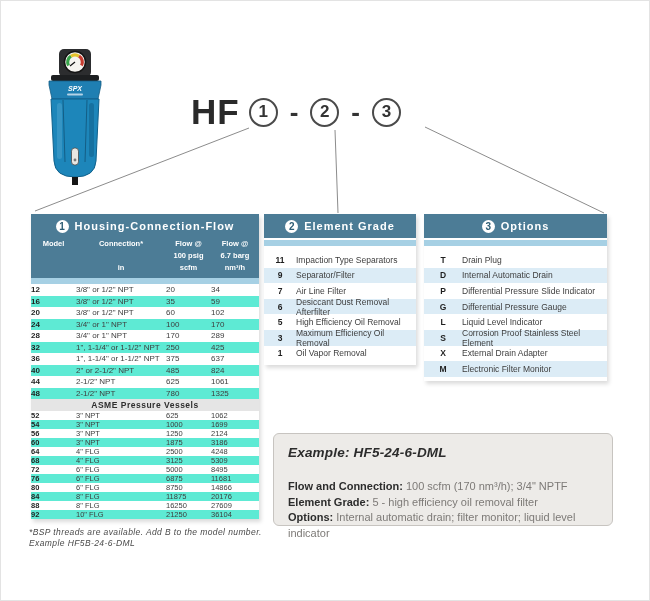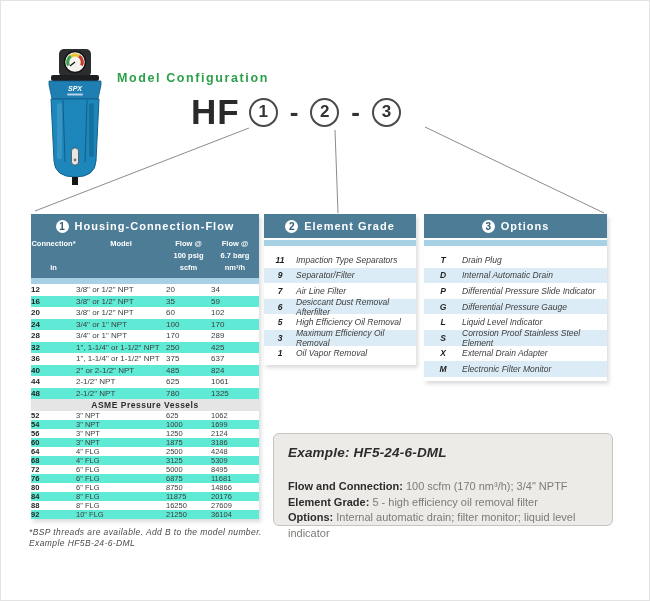--- a/index.html
+++ b/index.html
@@ -95,7 +95,6 @@
     <path d="M35,129 h6 v8 h-6 z" fill="#161616"></path>
   </svg>
 
-  <div class="green-title">Model Configuration</div>
 
   <div class="model-code">
     <span class="hf">HF</span>

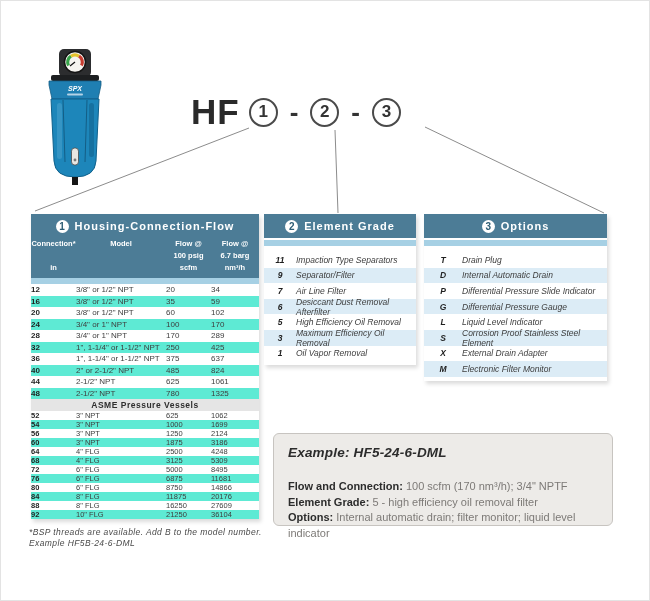--- a/index.html
+++ b/index.html
@@ -112,14 +112,14 @@
     </div>
     <div class="col-headers">
         <div class="ht-colcell">
+          <div class="ht-colline">Model</div>
+          <div class="ht-colline"></div>
+          <div class="ht-colline"></div>
+        </div>
+        <div class="ht-colcell">
           <div class="ht-colline">Connection*</div>
           <div class="ht-colline"></div>
           <div class="ht-colline">in</div>
-        </div>
-        <div class="ht-colcell">
-          <div class="ht-colline">Model</div>
-          <div class="ht-colline"></div>
-          <div class="ht-colline"></div>
         </div>
         <div class="ht-colcell">
           <div class="ht-colline">Flow @</div>

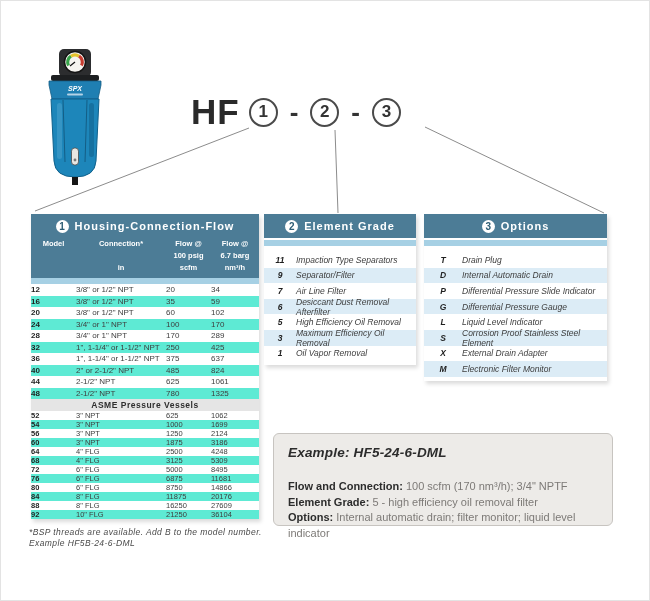--- a/index.html
+++ b/index.html
@@ -46,7 +46,7 @@
                text-align:center;line-height:12px;letter-spacing:0.5px;}
 
   .ct-body{background:#fff;padding:6px 0 4px;}
-  .ct-row{display:flex;align-items:center;height:15.6px;font-size:8.5px;color:#3d3d3d;font-style:italic;}
+  .ct-row{display:flex;align-items:center;height:15.6px;font-size:8.5px;color:#3d3d3d;}
   .ct-row.stripe{background:#dcecf6;}
   .ct-code{width:32px;text-align:center;font-weight:bold;color:#1f1f1f;flex:0 0 auto;}
   .options .ct-code{width:38px;}

